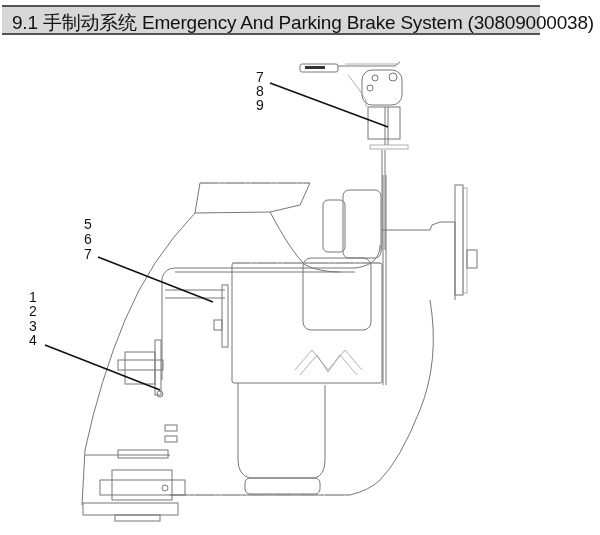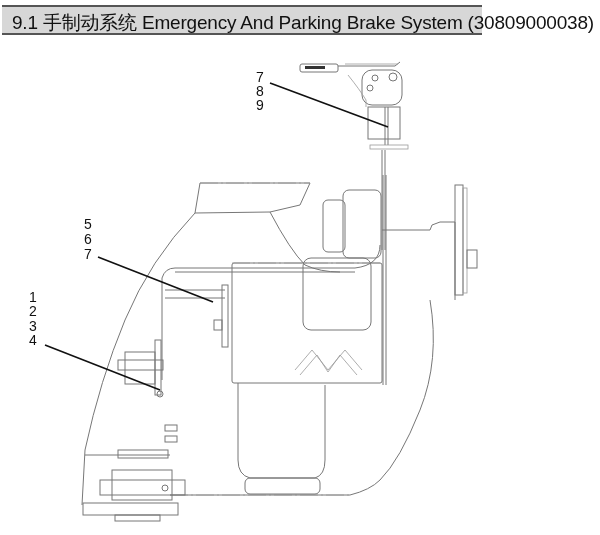--- a/index.html
+++ b/index.html
@@ -5,7 +5,7 @@
   html, body { margin:0; padding:0; background:#ffffff; }
   body { width:600px; height:535px; position:relative; overflow:hidden; font-family:"Liberation Sans", sans-serif; }
   .header {
-    position:absolute; left:2px; top:5px; width:480px; height:30px;
+    position:absolute; left:2px; top:5px; width:538px; height:30px;
     background:#d7d7d7; border-top:2px solid #555; border-bottom:2px solid #555;
     box-sizing:border-box;
   }

